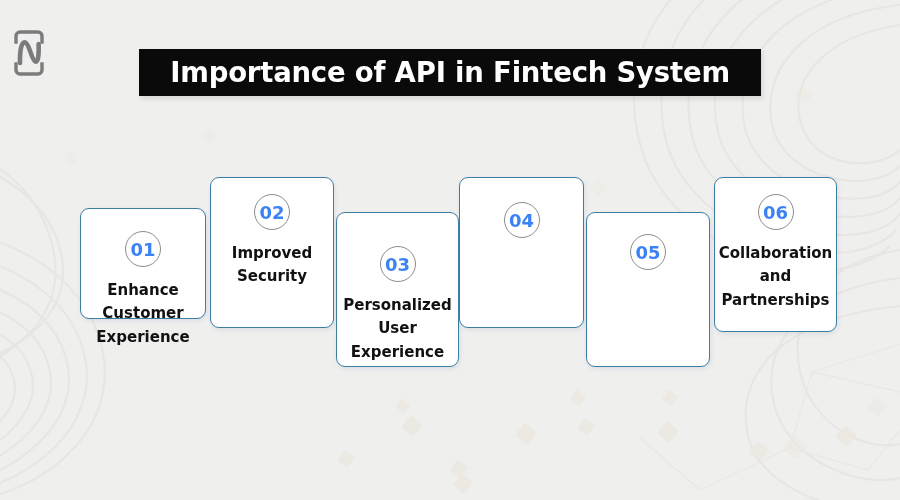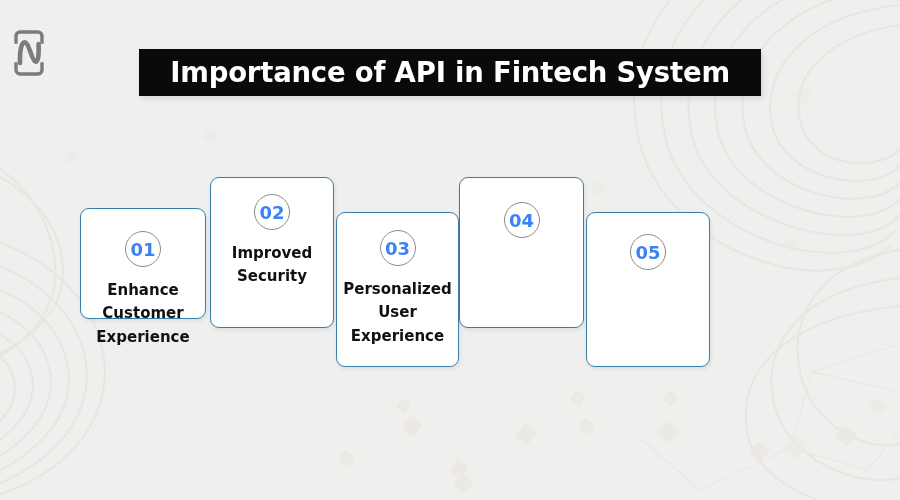--- a/index.html
+++ b/index.html
@@ -214,6 +214,12 @@
     <div class="card-badge">05</div>
   </div>
 
+  <div class="card" id="card-6">
+    <div class="card-badge">06</div>
+    <div class="card-label">Collaboration
+and
+Partnerships</div>
+  </div>
 
 </div>
 

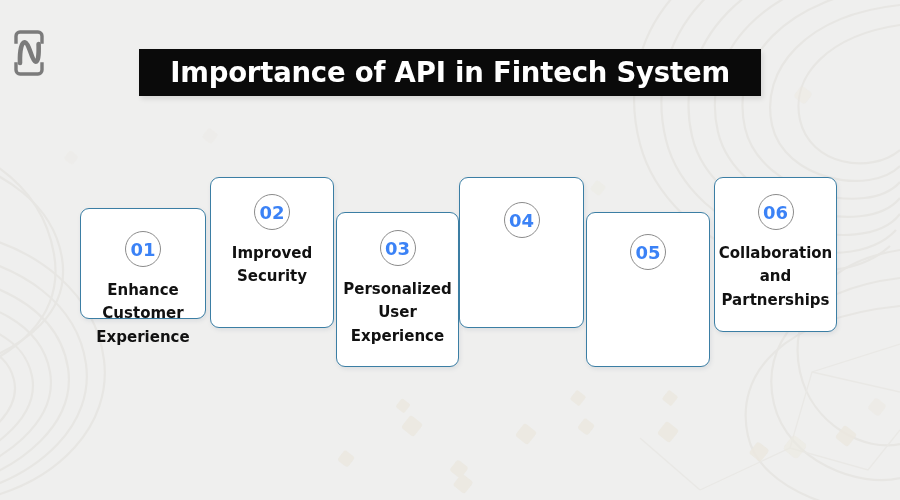--- a/index.html
+++ b/index.html
@@ -101,7 +101,7 @@
   
   #card-1 { left: 80px;  top: 208px; width: 126px; height: 111px; padding-top: 22px; }
   #card-2 { left: 210px; top: 177px; width: 124px; height: 151px; padding-top: 16px; }
-  #card-3 { left: 336px; top: 212px; width: 123px; height: 155px; padding-top: 17px; }
+  #card-3 { left: 336px; top: 212px; width: 123px; height: 155px; padding-top: 33px; }
   #card-4 { left: 459px; top: 177px; width: 125px; height: 151px; padding-top: 24px; }
   #card-5 { left: 586px; top: 212px; width: 124px; height: 155px; padding-top: 21px; }
   #card-6 { left: 714px; top: 177px; width: 123px; height: 155px; padding-top: 16px; }

